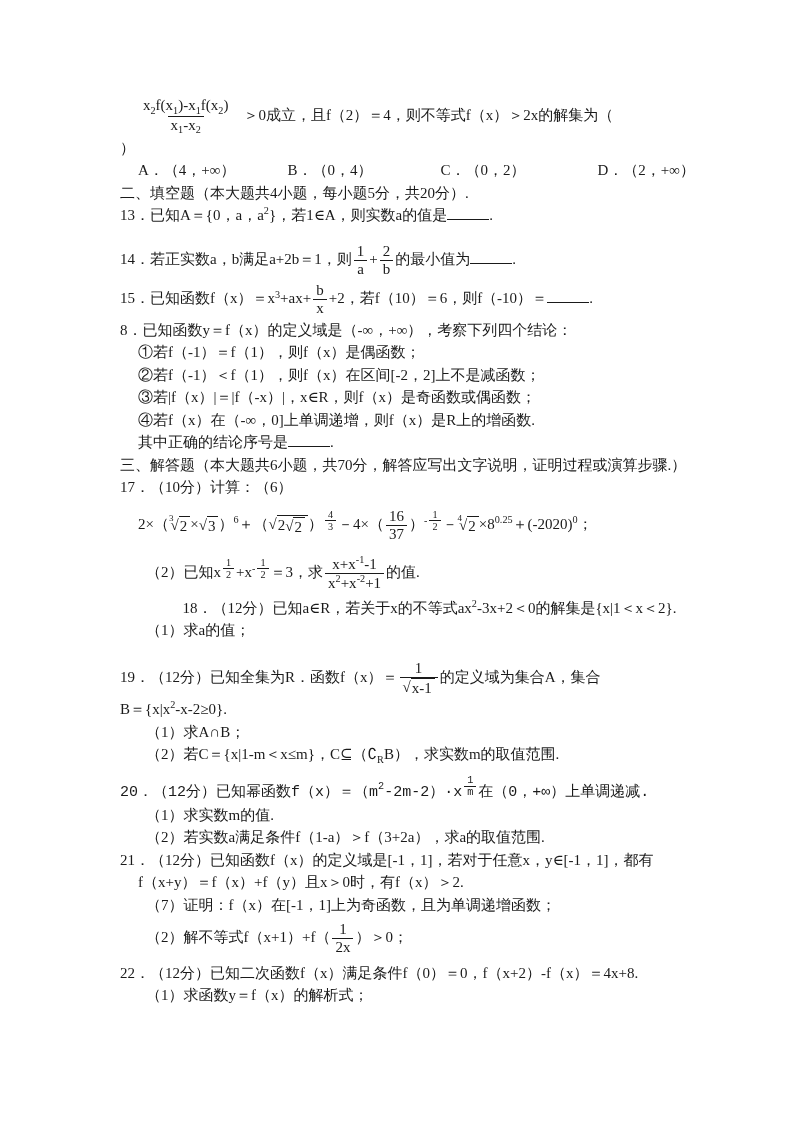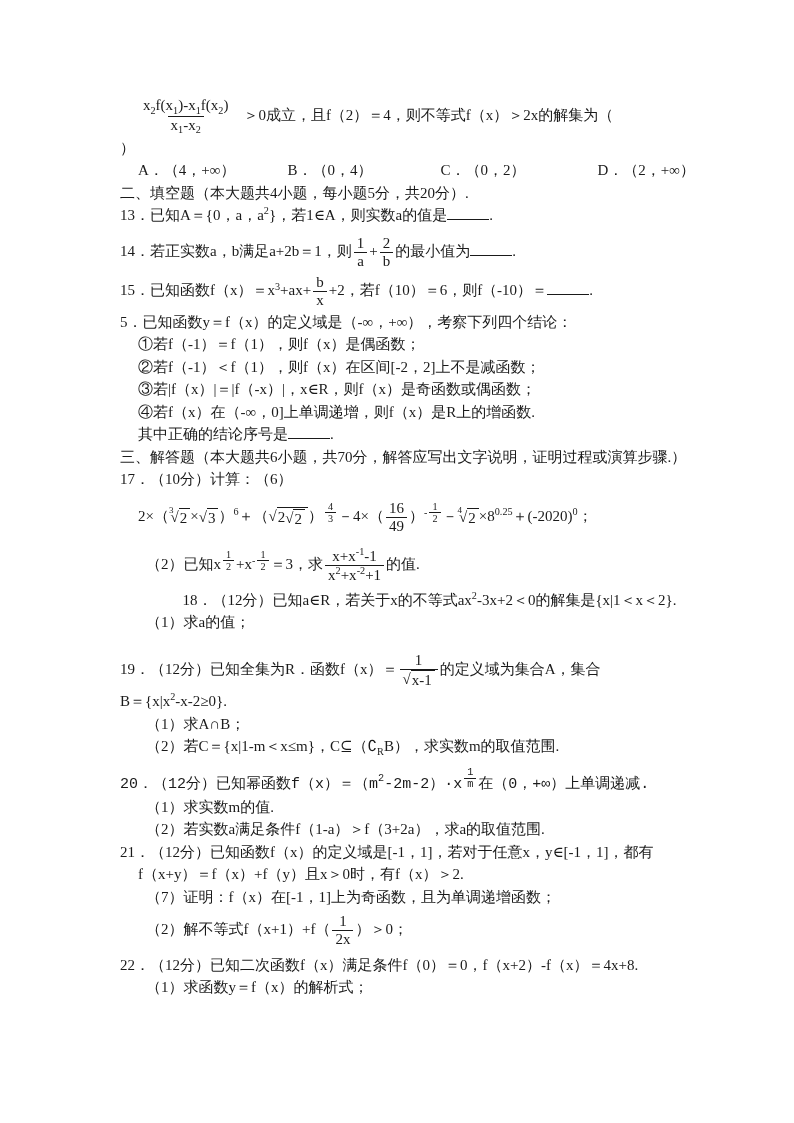--- a/index.html
+++ b/index.html
@@ -58,7 +58,7 @@
       <div class="line ind1">A．（4，+∞）<span class="sp" style="width: 52px;"></span>B．（0，4）<span class="sp" style="width: 68px;"></span>C．（0，2）<span class="sp" style="width: 72px;"></span>D．（2，+∞）</div>
       <div class="line ind0">二、填空题（本大题共4小题，每小题5分，共20分）.</div>
       <div class="line ind0">13．已知A＝{0，a，a<span class="sup">2</span>}，若1∈A，则实数a的值是<span class="blank" style="width: 42px;"></span>.</div>
-      <div class="line ind0" style="margin-top: 7px;">14．若正实数a，b满足a+2b＝1，则<span class="frac">
+      <div class="line ind0" style="margin-top: 15px;">14．若正实数a，b满足a+2b＝1，则<span class="frac">
           <span class="fn">1</span>
           <span class="fd">a</span>
         </span>+<span class="frac">

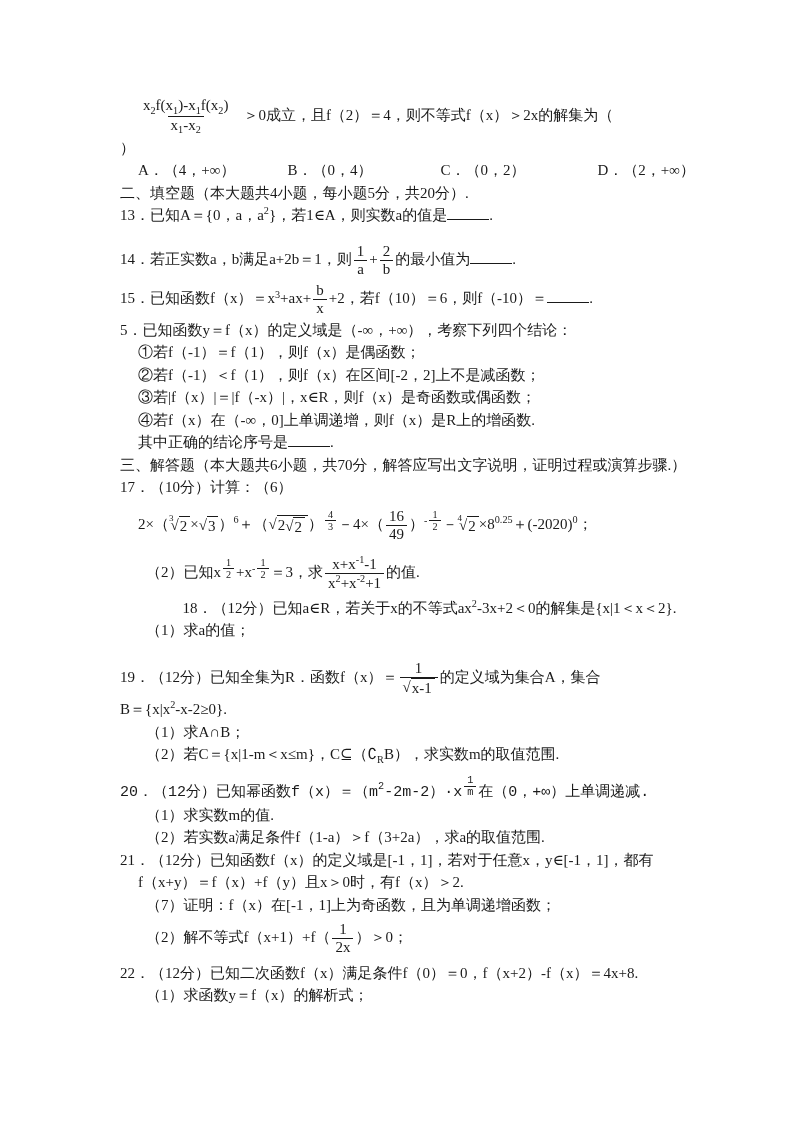--- a/index.html
+++ b/index.html
@@ -69,7 +69,7 @@
           <span class="fn">b</span>
           <span class="fd">x</span>
         </span>+2，若f（10）＝6，则f（-10）＝<span class="blank" style="width: 42px;"></span>.</div>
-      <div class="line ind0">5．已知函数y＝f（x）的定义域是（-∞，+∞），考察下列四个结论：</div>
+      <div class="line ind0">8．已知函数y＝f（x）的定义域是（-∞，+∞），考察下列四个结论：</div>
       <div class="line ind1">①若f（-1）＝f（1），则f（x）是偶函数；</div>
       <div class="line ind1">②若f（-1）＜f（1），则f（x）在区间[-2，2]上不是减函数；</div>
       <div class="line ind1">③若|f（x）|＝|f（-x）|，x∈R，则f（x）是奇函数或偶函数；</div>

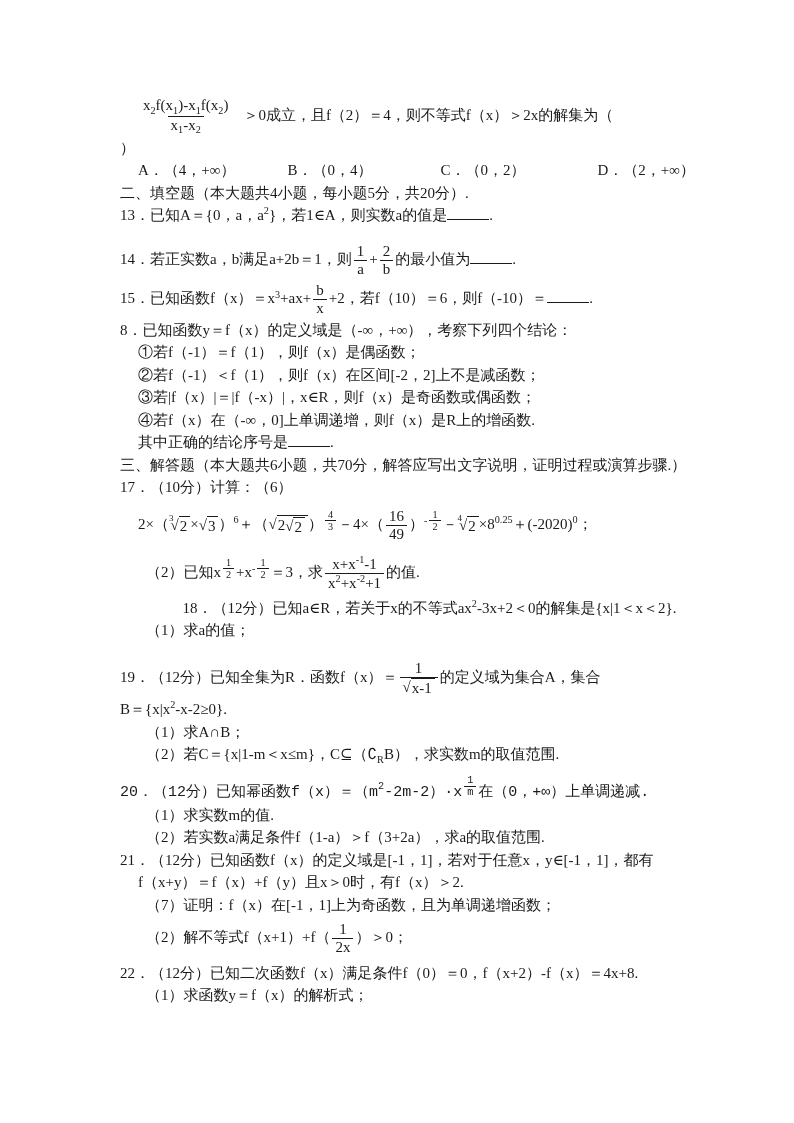--- a/index.html
+++ b/index.html
@@ -95,7 +95,7 @@
             <span class="fd">3</span>
           </span></span>－4×（<span class="frac">
           <span class="fn">16</span>
-          <span class="fd">49</span>
+          <span class="fd">37</span>
         </span>）<span class="sup">-<span class="frac">
             <span class="fn">1</span>
             <span class="fd">2</span>

